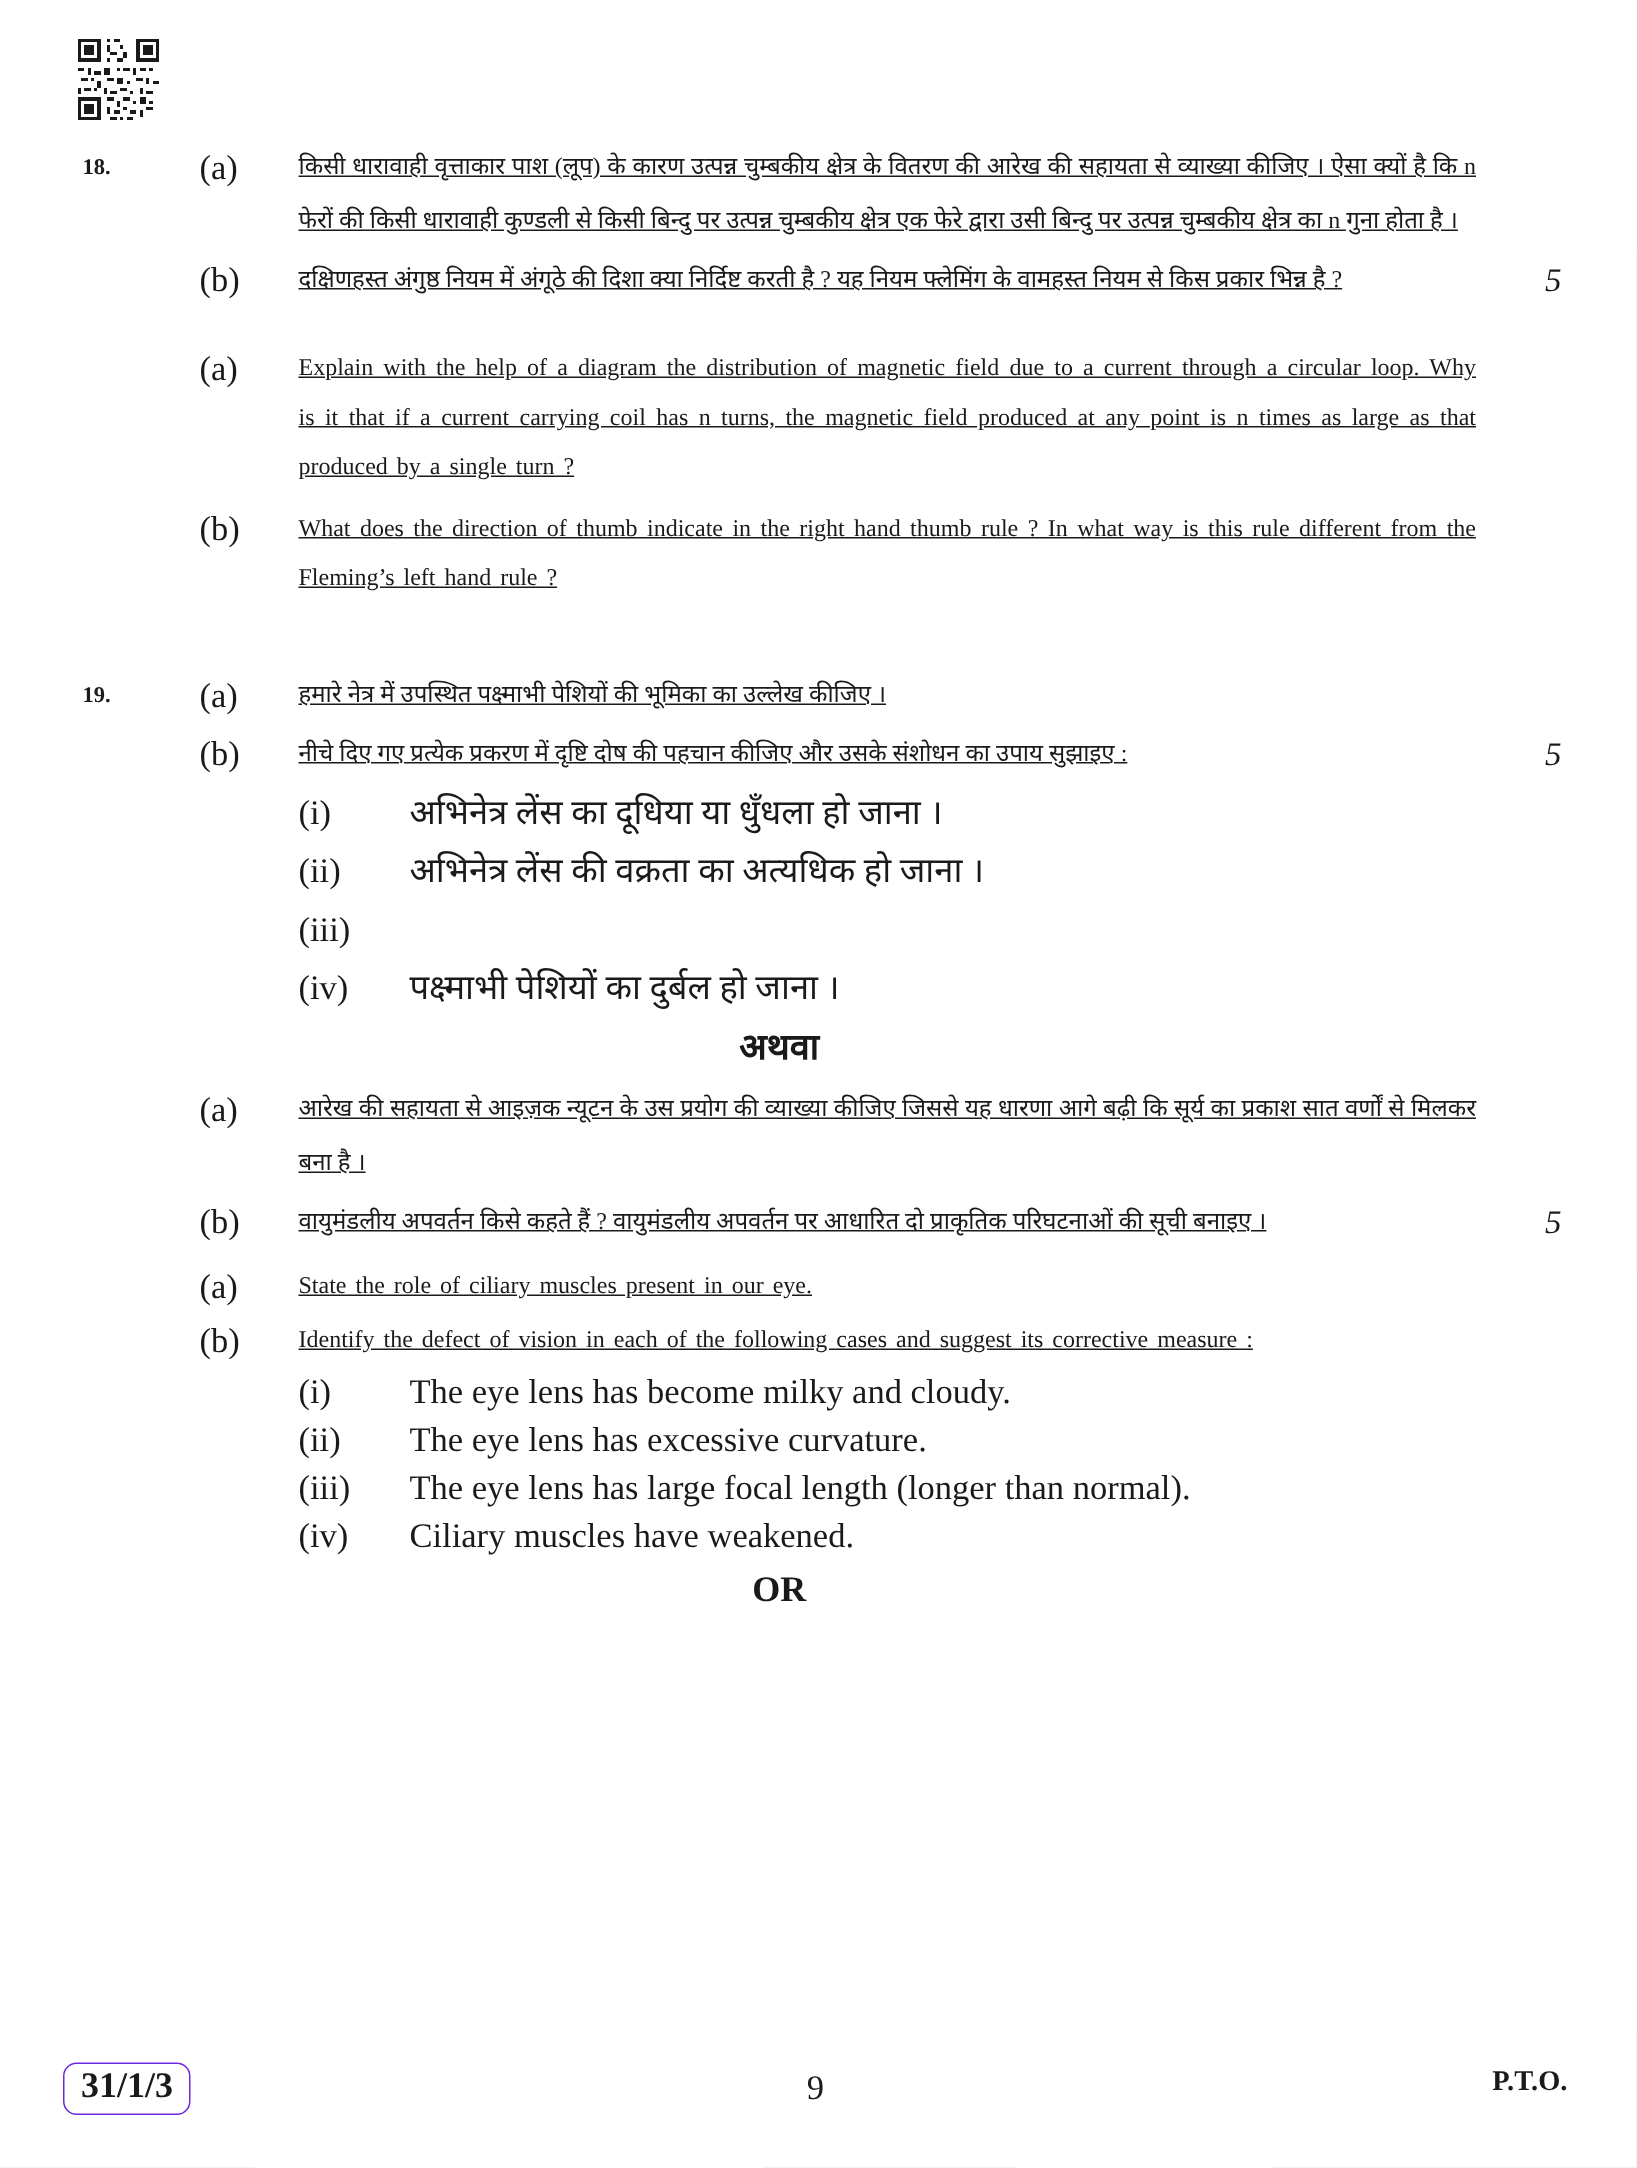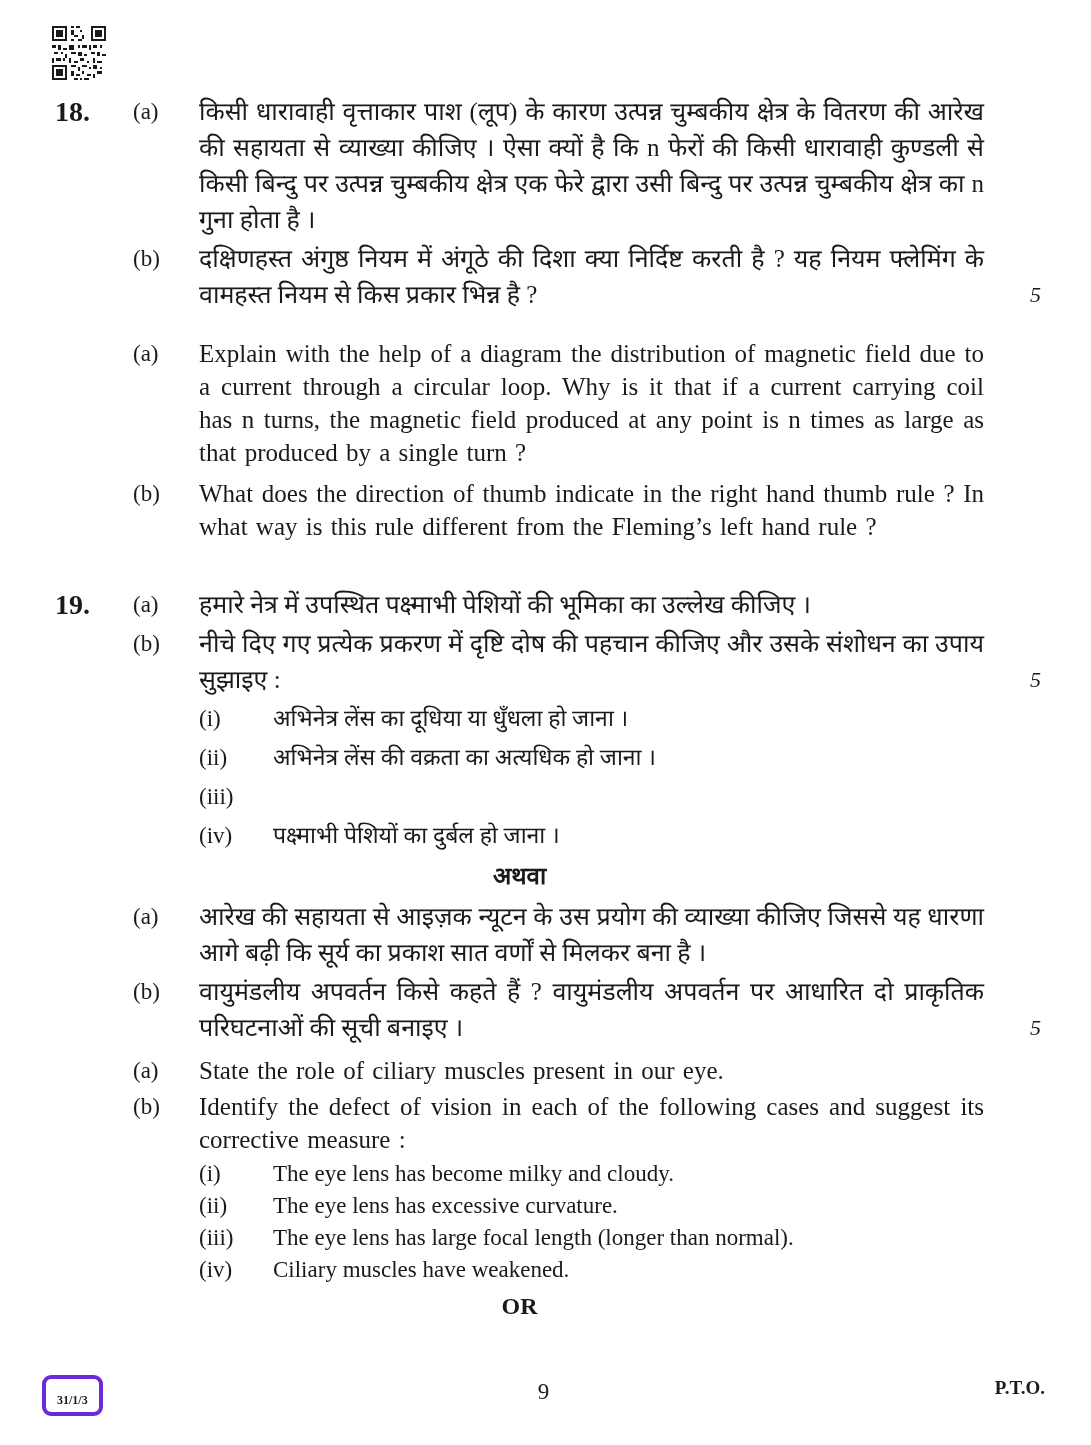--- a/index.html
+++ b/index.html
@@ -19,7 +19,7 @@
   .row { display:grid; grid-template-columns:78px 66px 1fr 61px; margin-bottom:3px; }
   .irow { display:grid; grid-template-columns:78px 66px 74px 1fr 61px; margin-bottom:3px; }
 
-  .qnum  { font-weight:bold; font-size:28px; line-height:36px; }
+  .qnum  { font-weight:bold; font-size:15px; line-height:36px; }
   .plabel{ font-size:23px; line-height:36px; }
   .ptext { font-size:25px; text-align:justify; }
   .ilabel{ font-size:23px; }

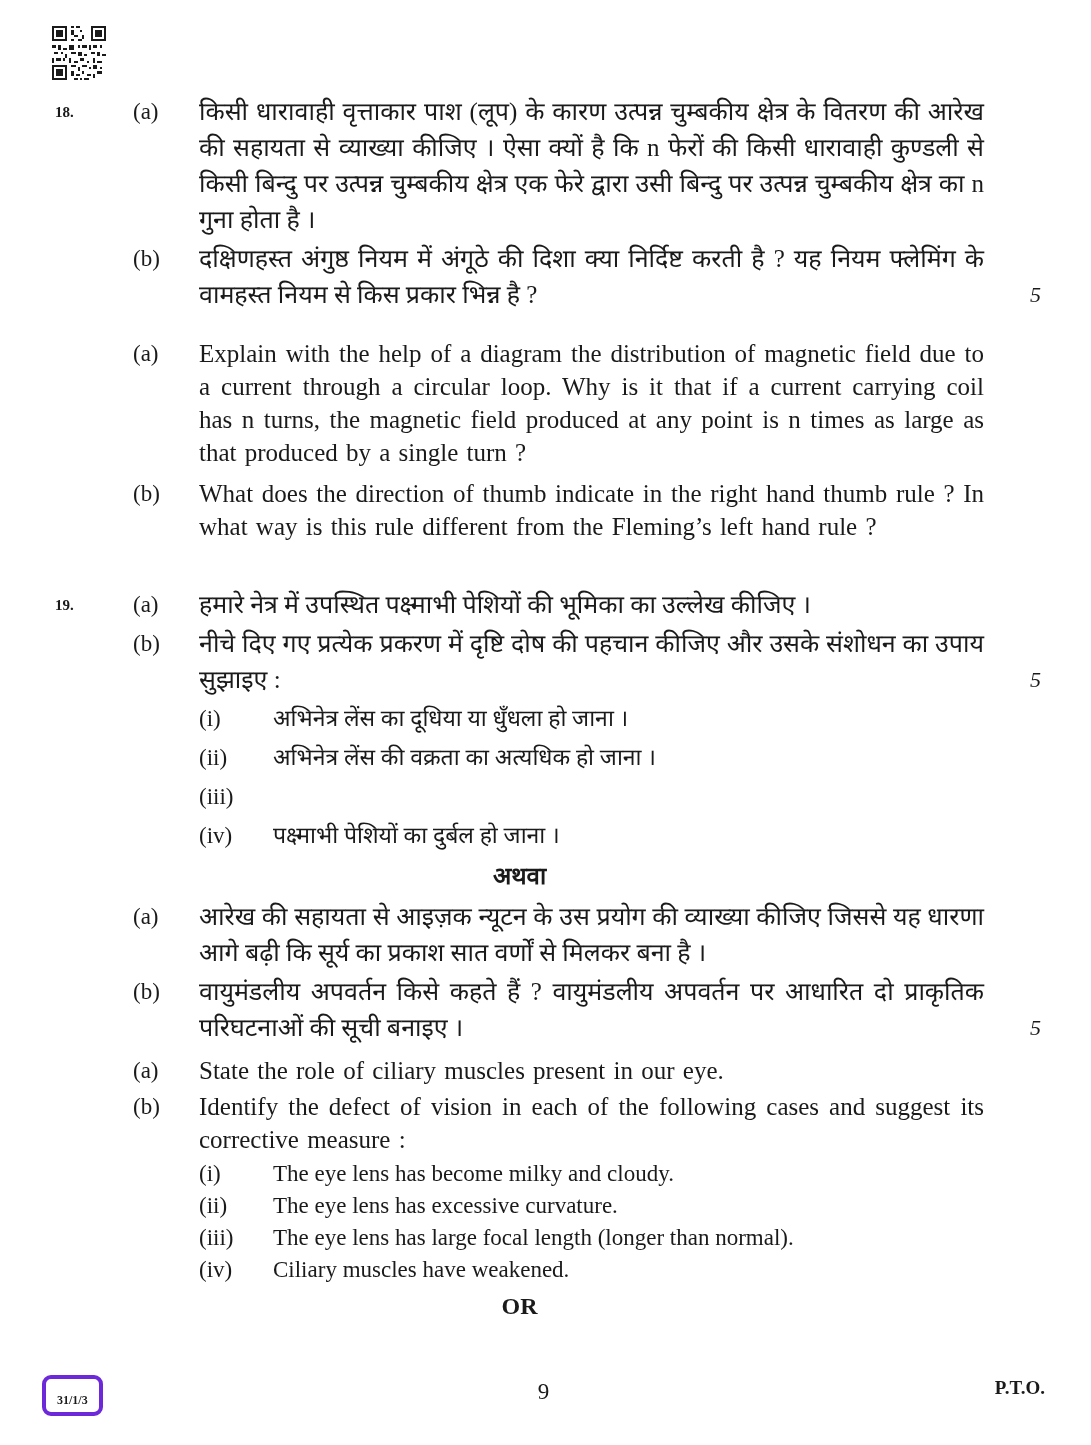--- a/index.html
+++ b/index.html
@@ -21,7 +21,7 @@
 
   .qnum  { font-weight:bold; font-size:15px; line-height:36px; }
   .plabel{ font-size:23px; line-height:36px; }
-  .ptext { font-size:25px; text-align:justify; }
+  .ptext { font-size:16px; text-align:justify;text-decoration:underline; }
   .ilabel{ font-size:23px; }
   .itext { font-size:23px; text-align:justify; }
 

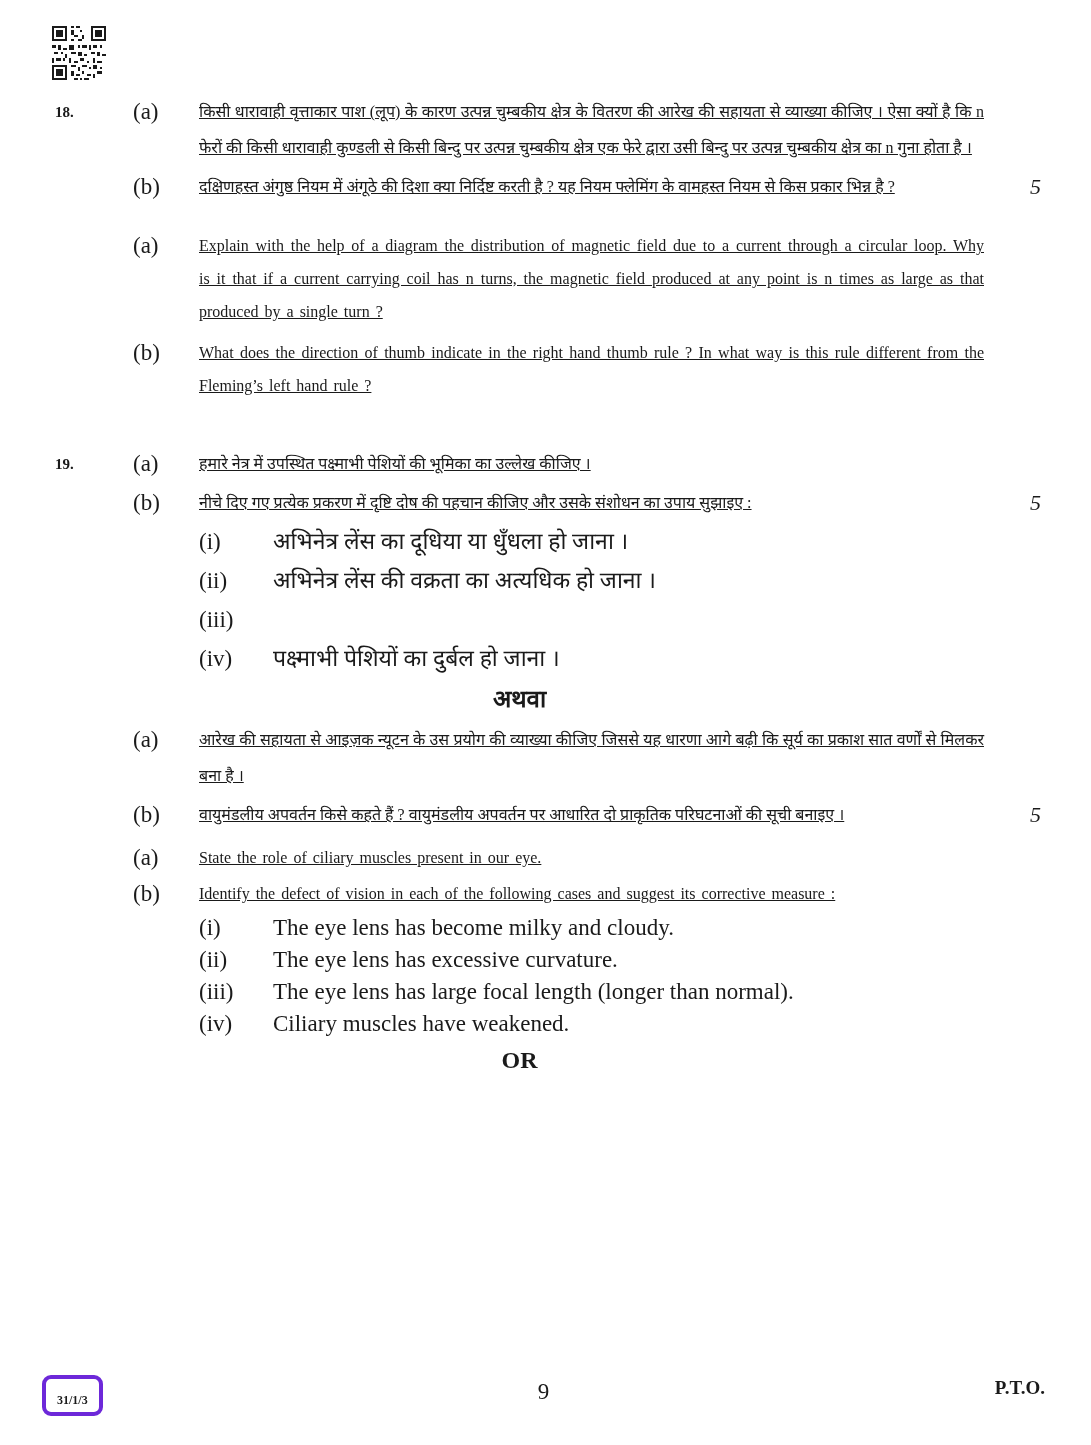--- a/index.html
+++ b/index.html
@@ -42,9 +42,9 @@
   .footer { position:absolute; left:42px; right:46px; bottom:30px; height:42px; }
   .code-box {
     position:absolute; left:0; top:2px;
-    border:4px solid #6d28d9; border-radius:9px;
-    padding:14px 11px 4px;
-    font-size:12px; font-weight:bold;
+    border:1px solid #6d28d9; border-radius:9px;
+    padding:2px 11px 4px;
+    font-size:24px; font-weight:bold;
   }
   .pagenum { position:absolute; left:50%; transform:translateX(-50%); top:6px; font-size:23px; }
   .pto { position:absolute; right:0; top:4px; font-size:19px; font-weight:bold; }

